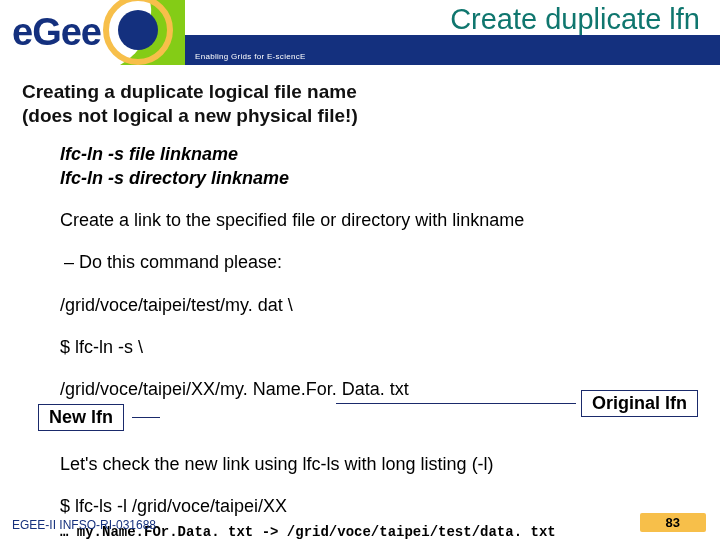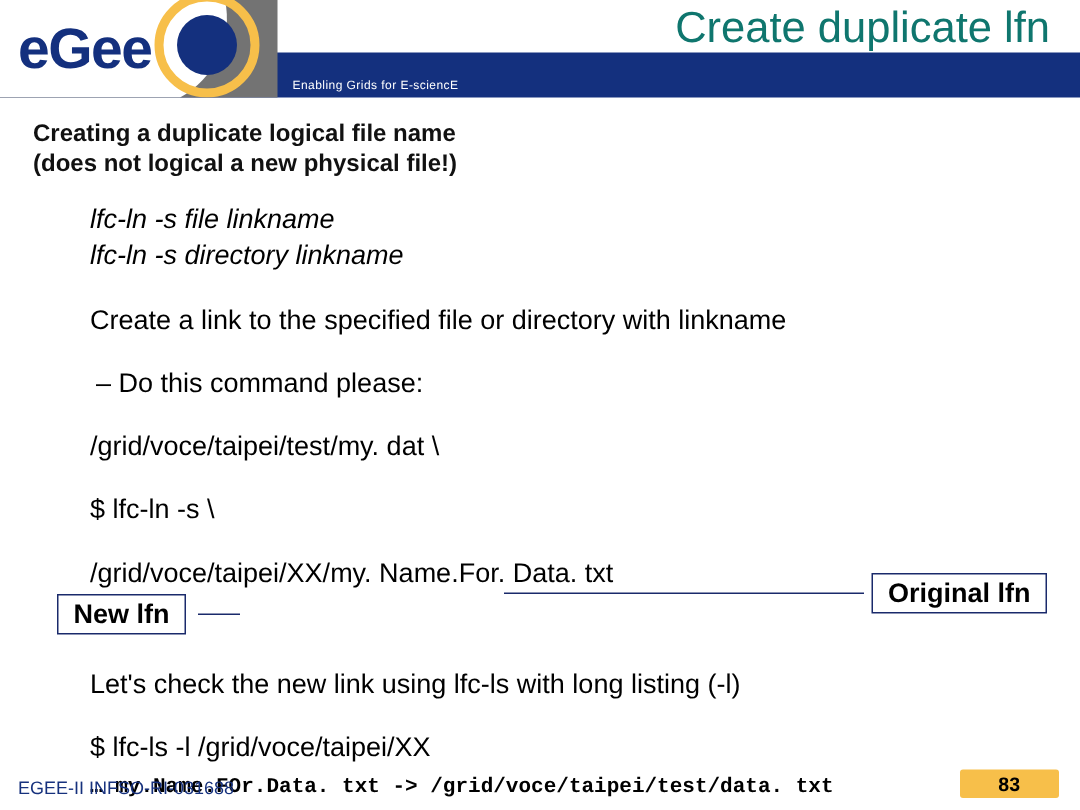--- a/index.html
+++ b/index.html
@@ -5,7 +5,7 @@
 html,body{margin:0;padding:0;font-family:Arial,Helvetica,sans-serif;background:#fff}
 .slide{width:720px;height:540px;position:relative;overflow:hidden}
 .header-band{position:absolute;top:35px;left:0;right:0;height:30px;background:#14307e}
-.logo-wrap{position:absolute;top:0;left:0;width:185px;height:65px;background:#737373;z-index:2}
+.logo-wrap{position:absolute;top:0;left:0;width:185px;height:65px;background:#84cc16;z-index:2}
 .logo-wrap svg{display:block}
 .tagline{position:absolute;top:52px;left:195px;font-size:8px;color:#fff;z-index:3;letter-spacing:.3px}
 .title{position:absolute;top:3px;right:20px;left:200px;text-align:right;font-size:29px;color:#0f766e;font-weight:400;z-index:3}

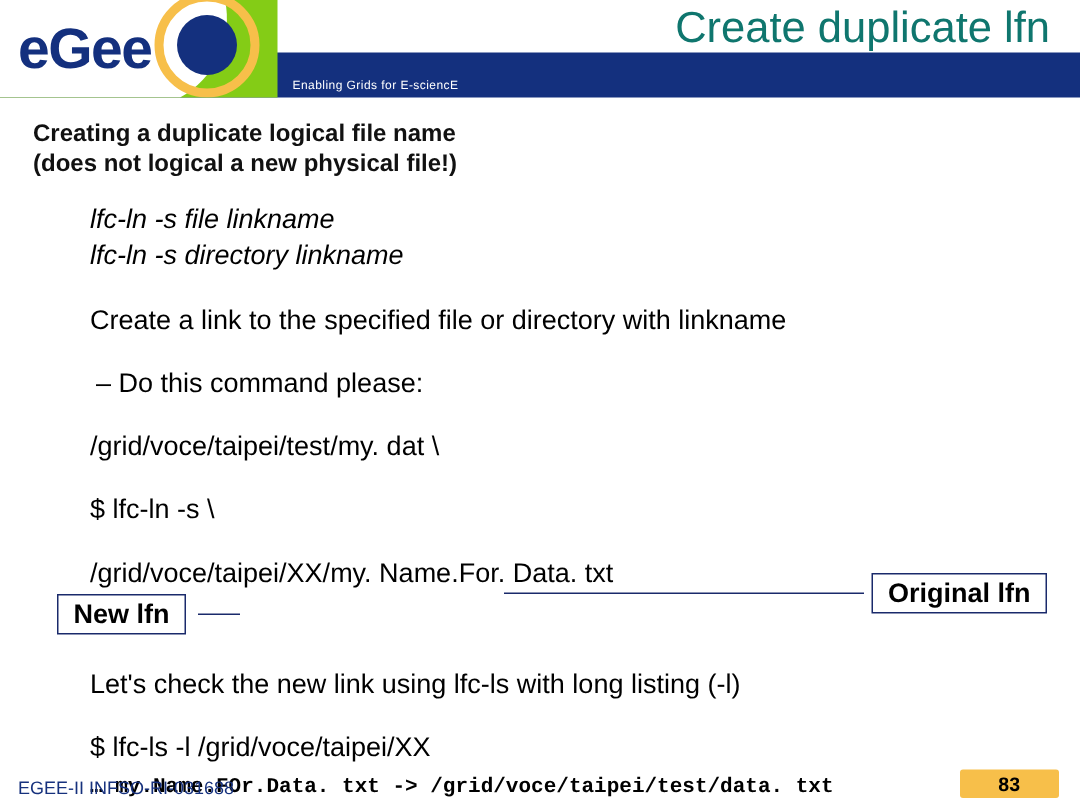--- a/index.html
+++ b/index.html
@@ -10,7 +10,7 @@
 .tagline{position:absolute;top:52px;left:195px;font-size:8px;color:#fff;z-index:3;letter-spacing:.3px}
 .title{position:absolute;top:3px;right:20px;left:200px;text-align:right;font-size:29px;color:#0f766e;font-weight:400;z-index:3}
 .content{position:absolute;top:80px;left:20px;right:20px;bottom:40px;color:#000}
-.h1{font-size:16px;font-weight:bold;color:#111;line-height:1.25;margin:0 0 14px 2px}
+.h1{font-size:19px;font-weight:bold;color:#111;line-height:1.25;margin:0 0 14px 2px}
 .blk{margin-left:40px}
 .cmd{font-size:18px;font-weight:normal;font-style:italic;line-height:1.35}
 .body{font-size:18px;line-height:1.35;margin-top:18px}

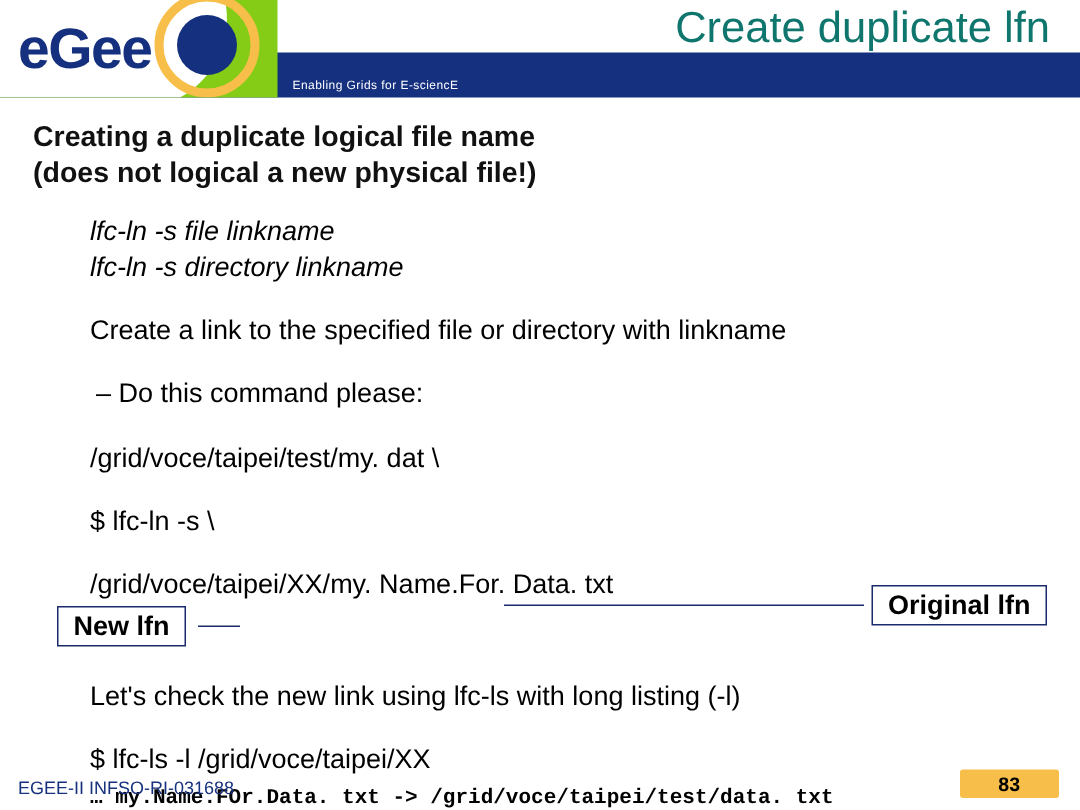--- a/index.html
+++ b/index.html
@@ -12,7 +12,7 @@
 .content{position:absolute;top:80px;left:20px;right:20px;bottom:40px;color:#000}
 .h1{font-size:19px;font-weight:bold;color:#111;line-height:1.25;margin:0 0 14px 2px}
 .blk{margin-left:40px}
-.cmd{font-size:18px;font-weight:normal;font-style:italic;line-height:1.35}
+.cmd{font-size:18px;font-weight:bold;font-style:italic;line-height:1.35}
 .body{font-size:18px;line-height:1.35;margin-top:18px}
 .dash{margin-left:4px}
 .ital{}

